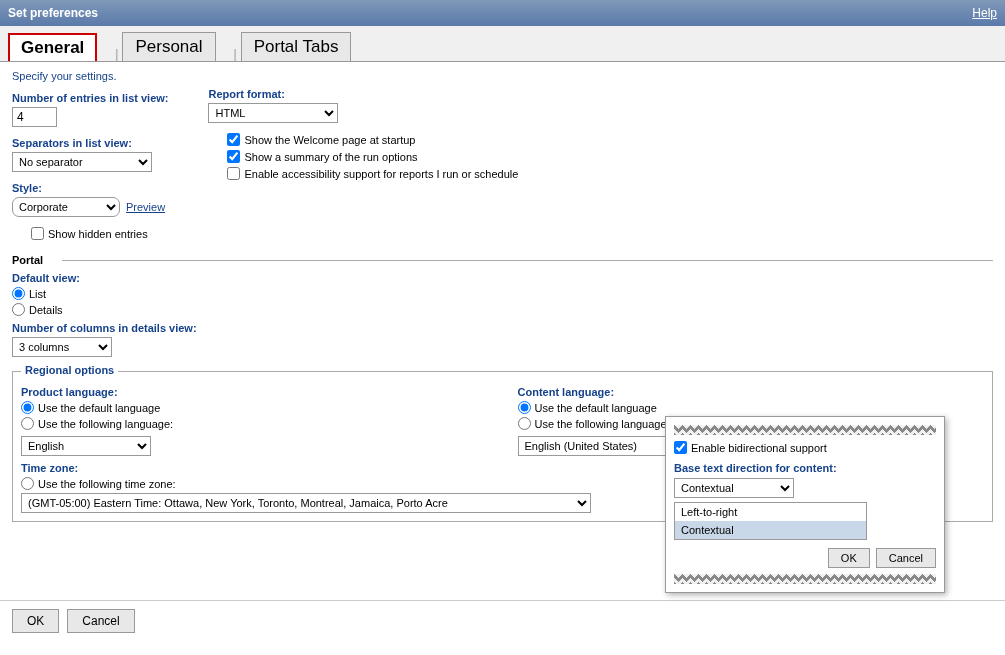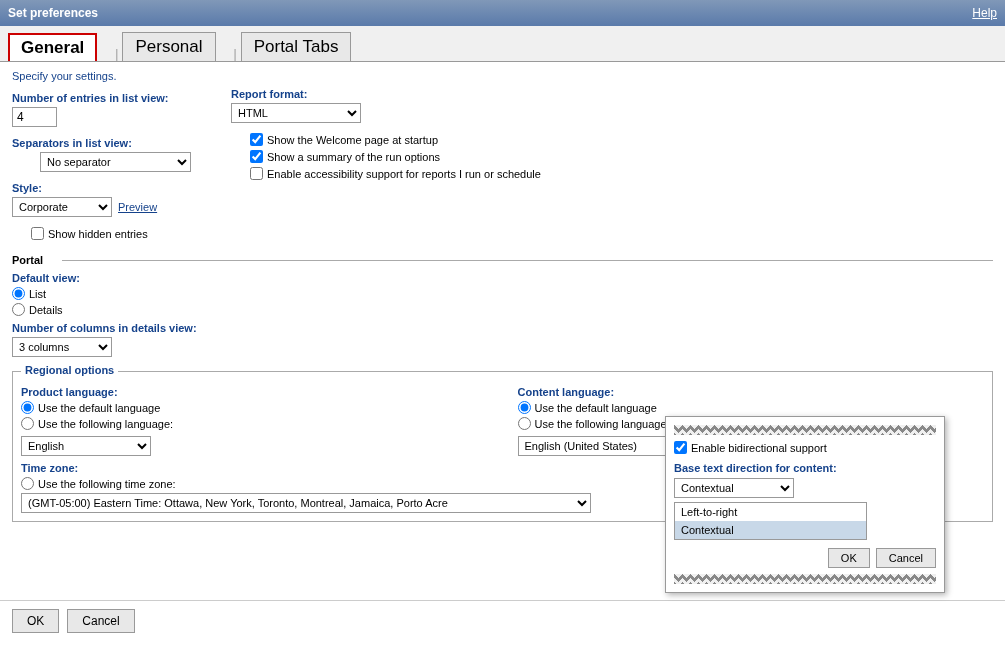--- a/index.html
+++ b/index.html
@@ -202,7 +202,7 @@
     .tz-select {
       width: 550px;
     }
-    select.medium { width: 151px; margin-left: 28px; }
+    select.medium { width: 140px; }
   </style>
 </head>
 <body>

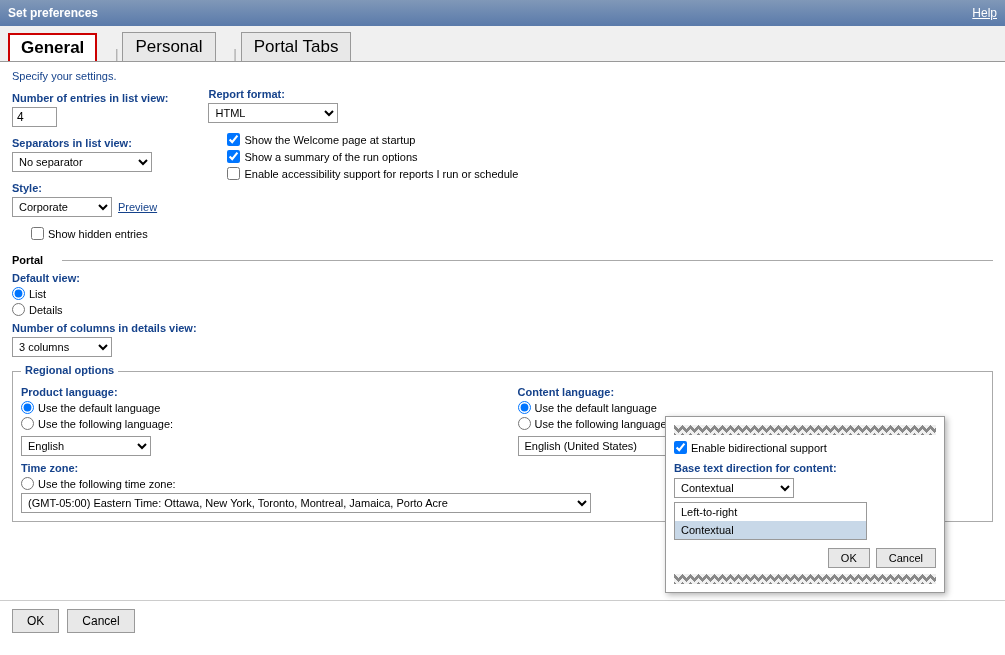--- a/index.html
+++ b/index.html
@@ -248,7 +248,7 @@
 
         <div class="field-label">Style:</div>
         <div style="display:flex;align-items:center;margin-bottom:10px;">
-          <select style="width:100px;">
+          <select style="width:108px;border-radius:7px;">
             <option>Corporate</option>
             <option>Modern</option>
             <option>Classic</option>

